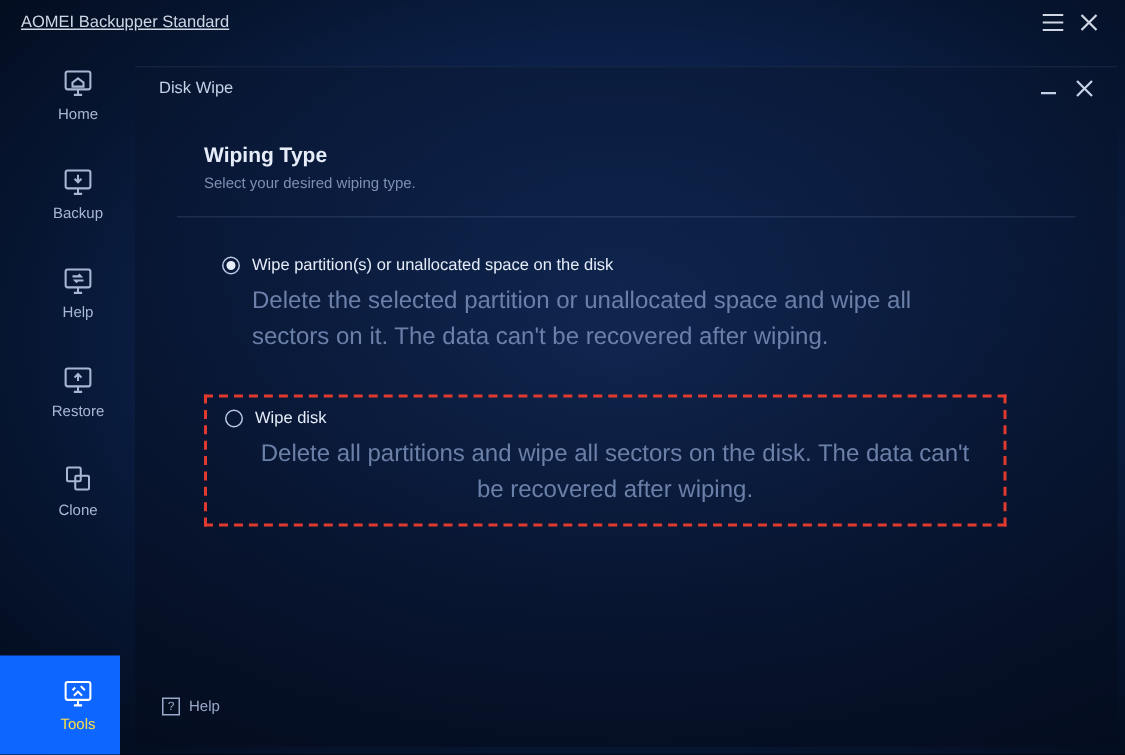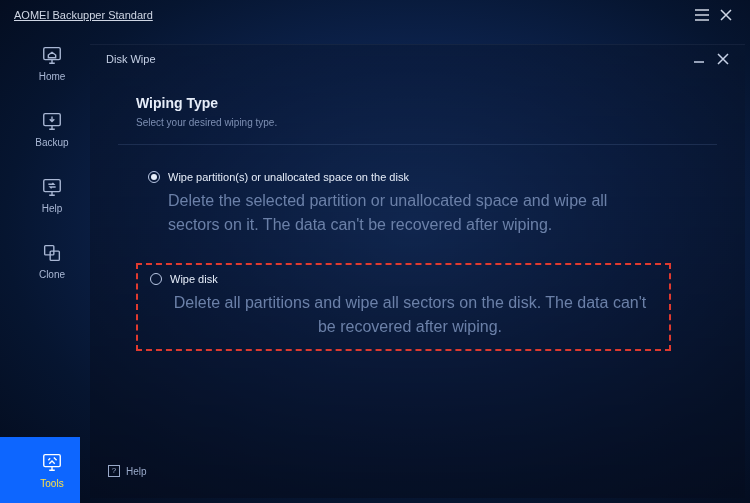--- a/index.html
+++ b/index.html
@@ -167,6 +167,16 @@
     <div class="side-item">
       <span class="icon">
         <svg width="22" height="22" viewBox="0 0 24 24" fill="none" stroke="#a9b7d4" stroke-width="1.5">
+            <rect x="3" y="4" width="18" height="13" rx="1.5"></rect>
+            <path d="M9 21h6M12 17v4"></path>
+            <path d="M12 13V8M9.5 10.5L12 8l2.5 2.5"></path>
+          </svg>
+      </span>
+      <span class="lbl">Restore</span>
+    </div>
+    <div class="side-item">
+      <span class="icon">
+        <svg width="22" height="22" viewBox="0 0 24 24" fill="none" stroke="#a9b7d4" stroke-width="1.5">
             <rect x="4" y="4" width="10" height="10" rx="1"></rect>
             <rect x="10" y="10" width="10" height="10" rx="1"></rect>
           </svg>

